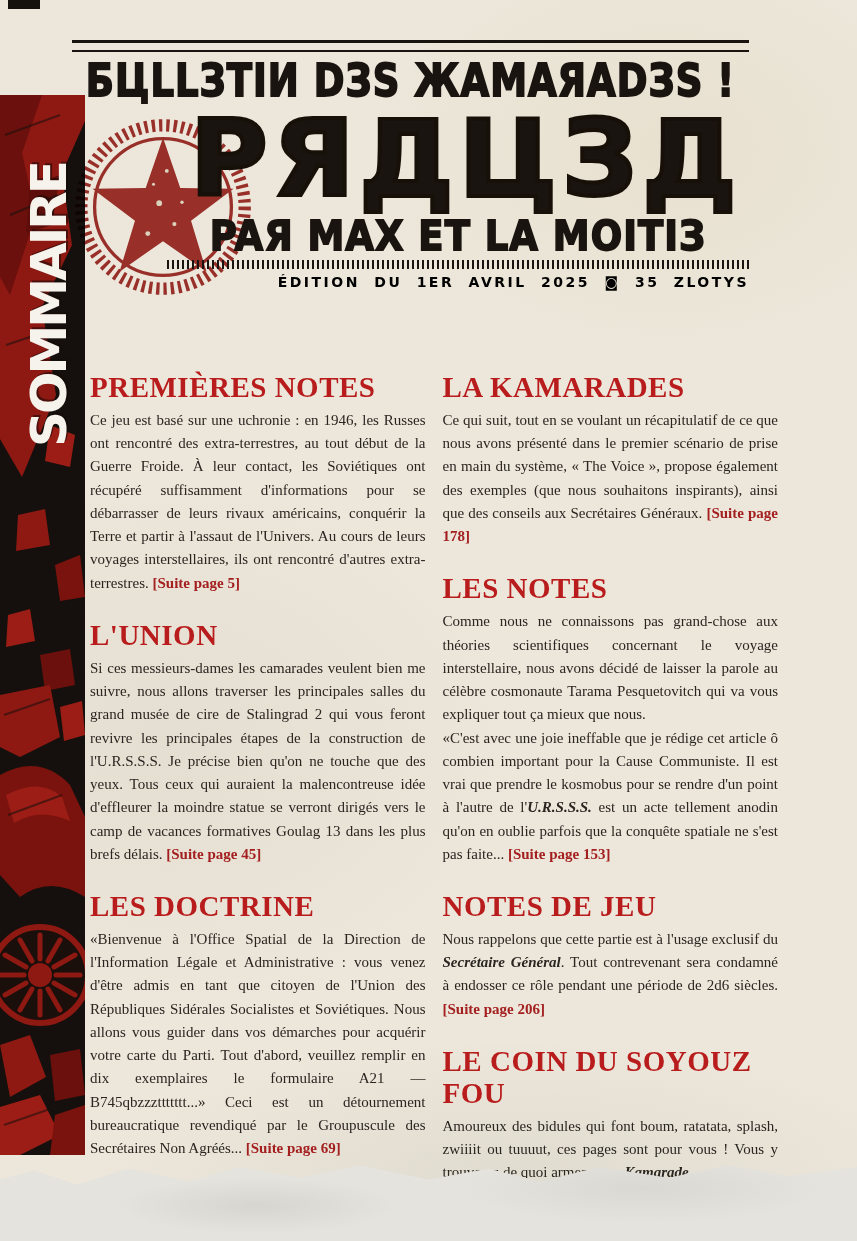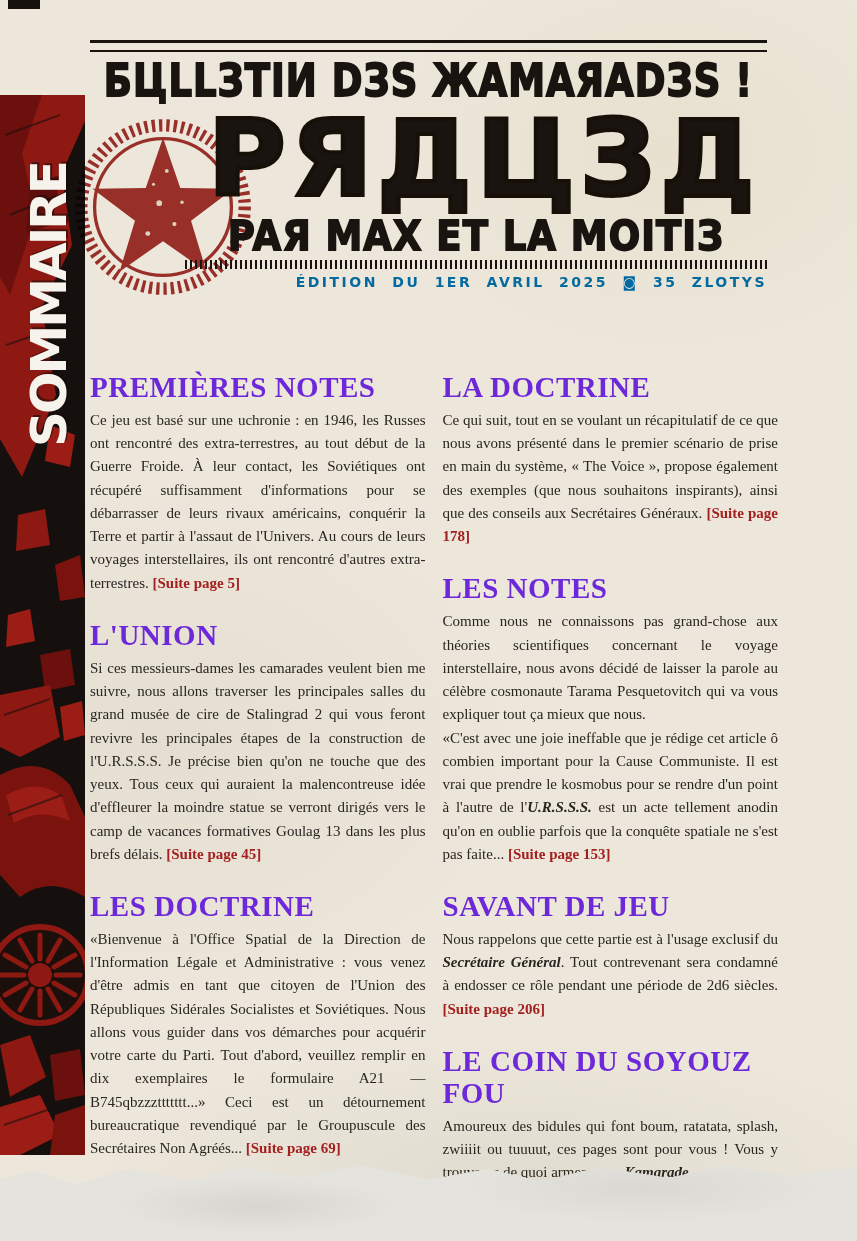--- a/index.html
+++ b/index.html
@@ -32,7 +32,7 @@
   .stamp{position:absolute;left:68px;top:112px;width:190px;height:190px;mix-blend-mode:multiply;opacity:.93;z-index:2;}
 
   
-  .masthead{position:absolute;left:90px;top:40px;width:677px;z-index:3;color:#1a1410;}
+  .masthead{position:absolute;left:72px;top:40px;width:677px;z-index:3;color:#1a1410;}
   .rule-double{height:7px;border-top:3px solid #1a1410;border-bottom:2px solid #1a1410;}
   .topline{
     margin-top:7px;font-family:"DejaVu Sans", sans-serif;font-weight:bold;

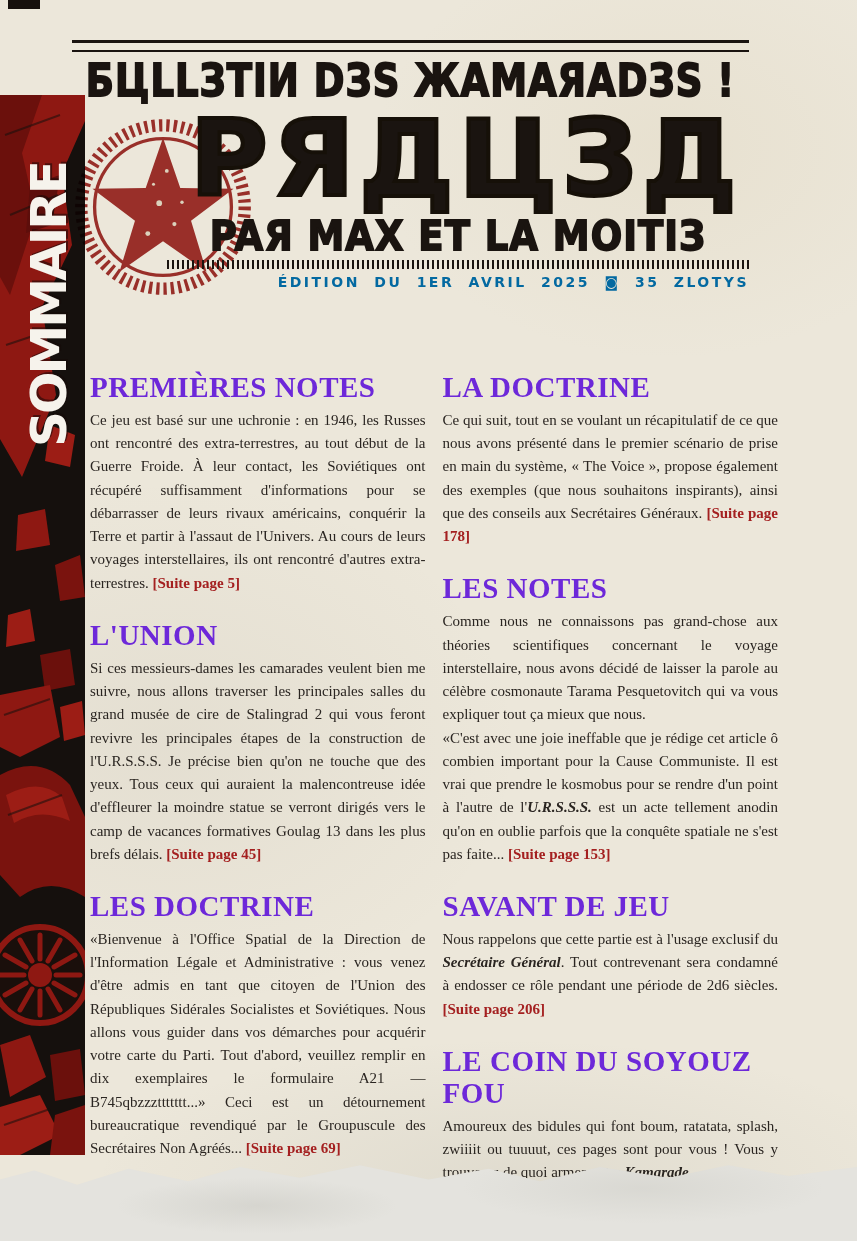--- a/index.html
+++ b/index.html
@@ -58,7 +58,7 @@
   .edition{
     margin-top:5px;font-family:"DejaVu Sans", sans-serif;font-weight:bold;
     font-size:14px;letter-spacing:2.5px;word-spacing:7px;text-align:right;
-    text-transform:uppercase;color:#0369a1;
+    text-transform:uppercase;color:#000000;
   }
 
   

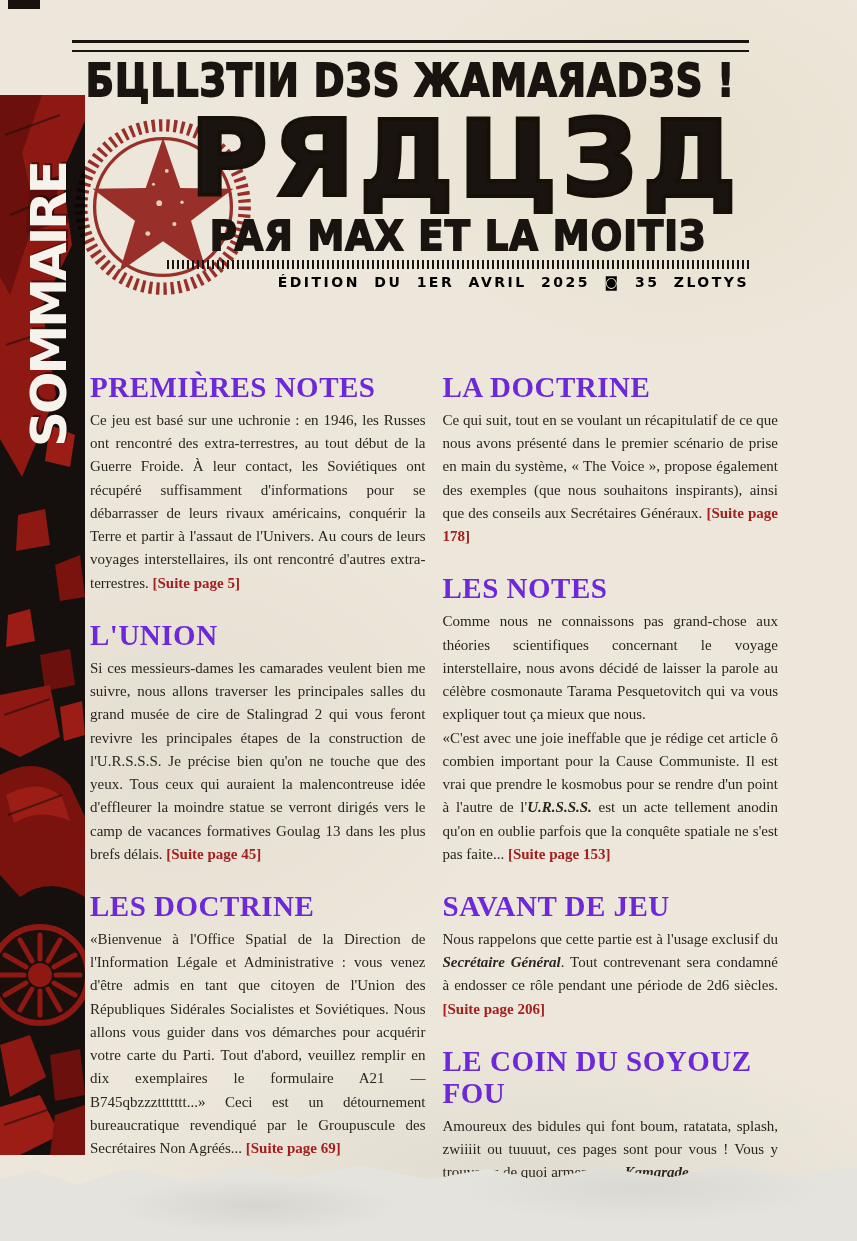--- a/index.html
+++ b/index.html
@@ -67,7 +67,7 @@
   .section{margin-bottom:25px;}
   .section h2{
     margin:0 0 5px 0;font-family:"Liberation Serif", serif;font-weight:bold;
-    font-size:29px;line-height:1.1;color:#6d28d9;letter-spacing:.5px;
+    font-size:29px;line-height:1.1;color:#b91c1c;letter-spacing:.5px;
   }
   .section p{
     margin:0;font-size:15px;line-height:1.55;color:#2a2521;

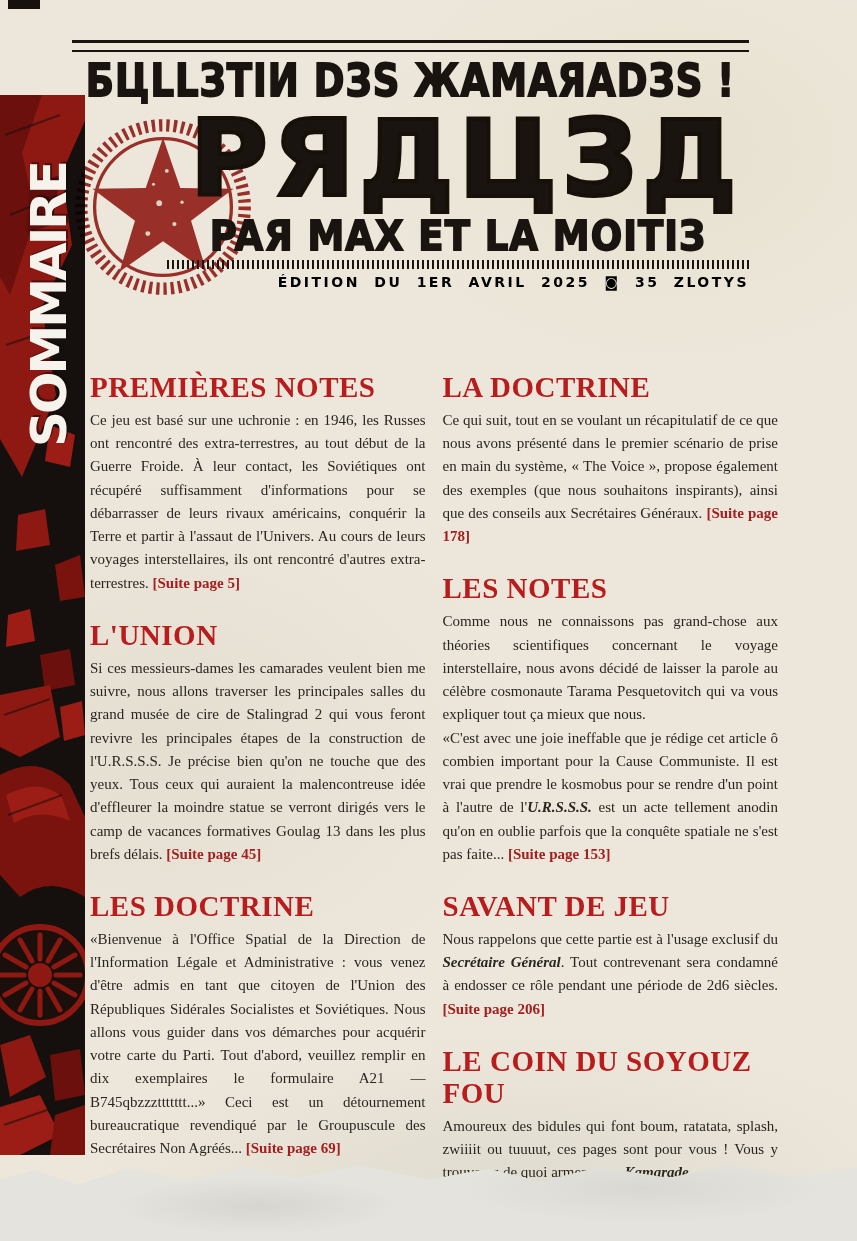--- a/index.html
+++ b/index.html
@@ -179,7 +179,7 @@
       </div>
     <div class="col">
         <section class="section">
-          <h2>LA DOCTRINE</h2>
+          <h2>LA KAMARADES</h2>
           <p><span>Ce qui suit, tout en se voulant un récapitulatif de ce que nous avons présenté dans le premier scénario de prise en main du système, « The Voice », propose également des exemples (que nous souhaitons inspirants), ainsi que des conseils aux Secrétaires Généraux. </span><span class="suite">[Suite page 178]</span></p>
         </section>
         <section class="section">

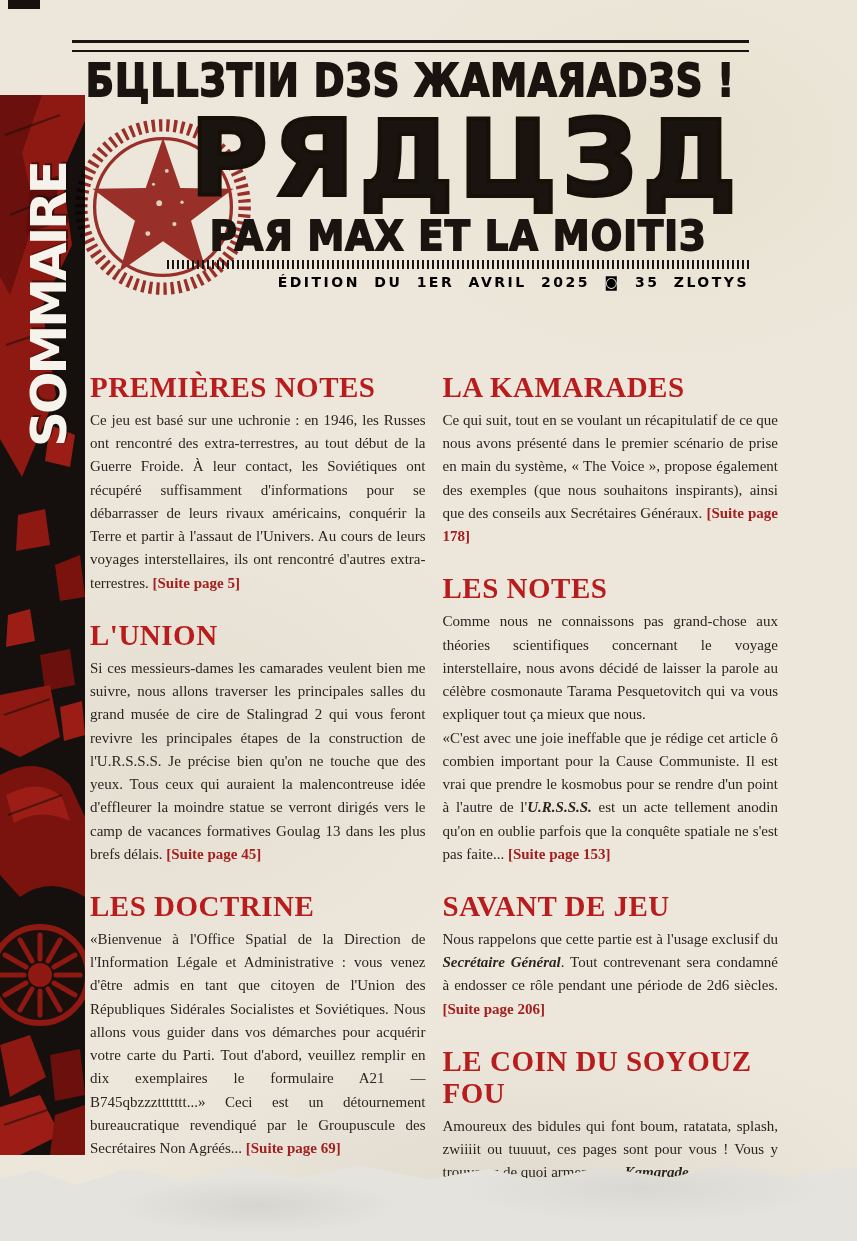--- a/index.html
+++ b/index.html
@@ -188,7 +188,7 @@
           <p><span>«C'est avec une joie ineffable que je rédige cet article ô combien important pour la Cause Communiste. Il est vrai que prendre le kosmobus pour se rendre d'un point à l'autre de l'</span><span class="em">U.R.S.S.S.</span><span> est un acte tellement anodin qu'on en oublie parfois que la conquête spatiale ne s'est pas faite... </span><span class="suite">[Suite page 153]</span></p>
         </section>
         <section class="section">
-          <h2>SAVANT DE JEU</h2>
+          <h2>NOTES DE JEU</h2>
           <p><span>Nous rappelons que cette partie est à l'usage exclusif du </span><span class="em">Secrétaire Général</span><span>. Tout contrevenant sera condamné à endosser ce rôle pendant une période de 2d6 siècles. </span><span class="suite">[Suite page 206]</span></p>
         </section>
         <section class="section">

